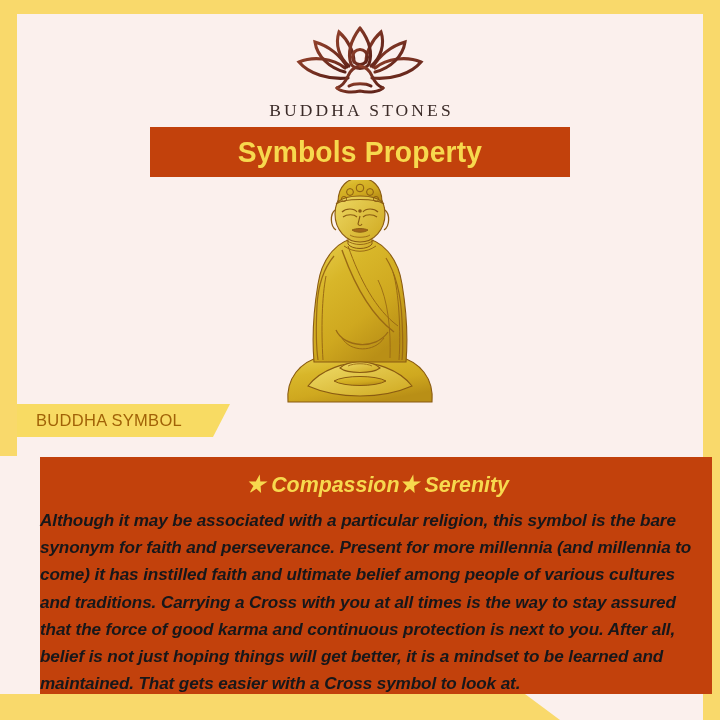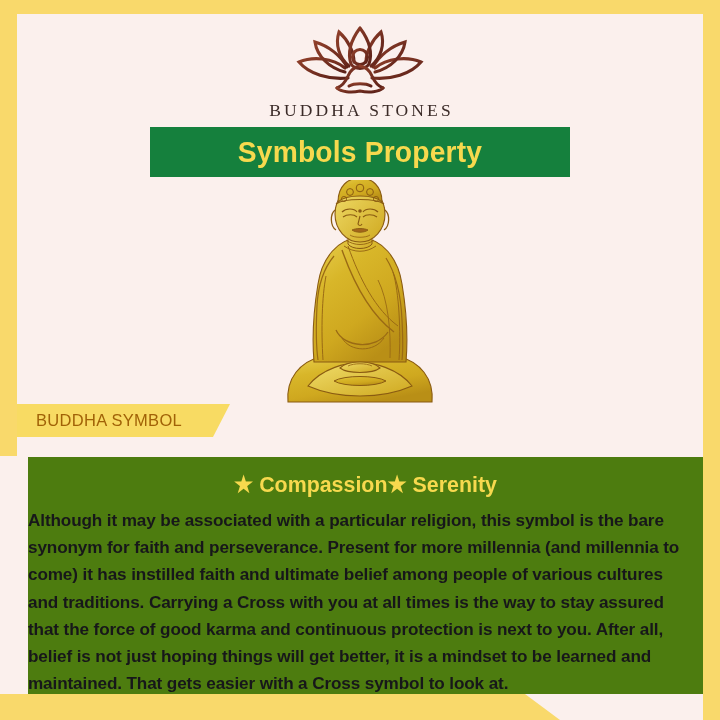--- a/index.html
+++ b/index.html
@@ -81,7 +81,7 @@
     top: 127px;
     width: 420px;
     height: 50px;
-    background: #15803d;
+    background: #c2410c;
     display: flex;
     align-items: center;
     justify-content: center;

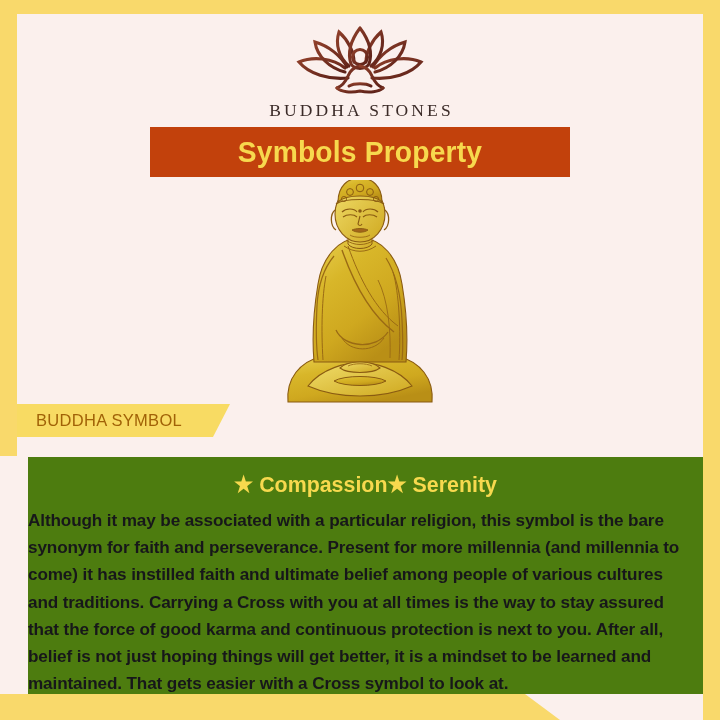--- a/index.html
+++ b/index.html
@@ -129,11 +129,12 @@
   
   .content-card {
     position: absolute;
-    left: 28px;
+    left: 40px;
     top: 457px;
     width: 675px;
     height: 237px;
-    background: #4d7c0f;
+    background: #c2410c;
+    font-style: italic;
   }
 
   .subtitle {

